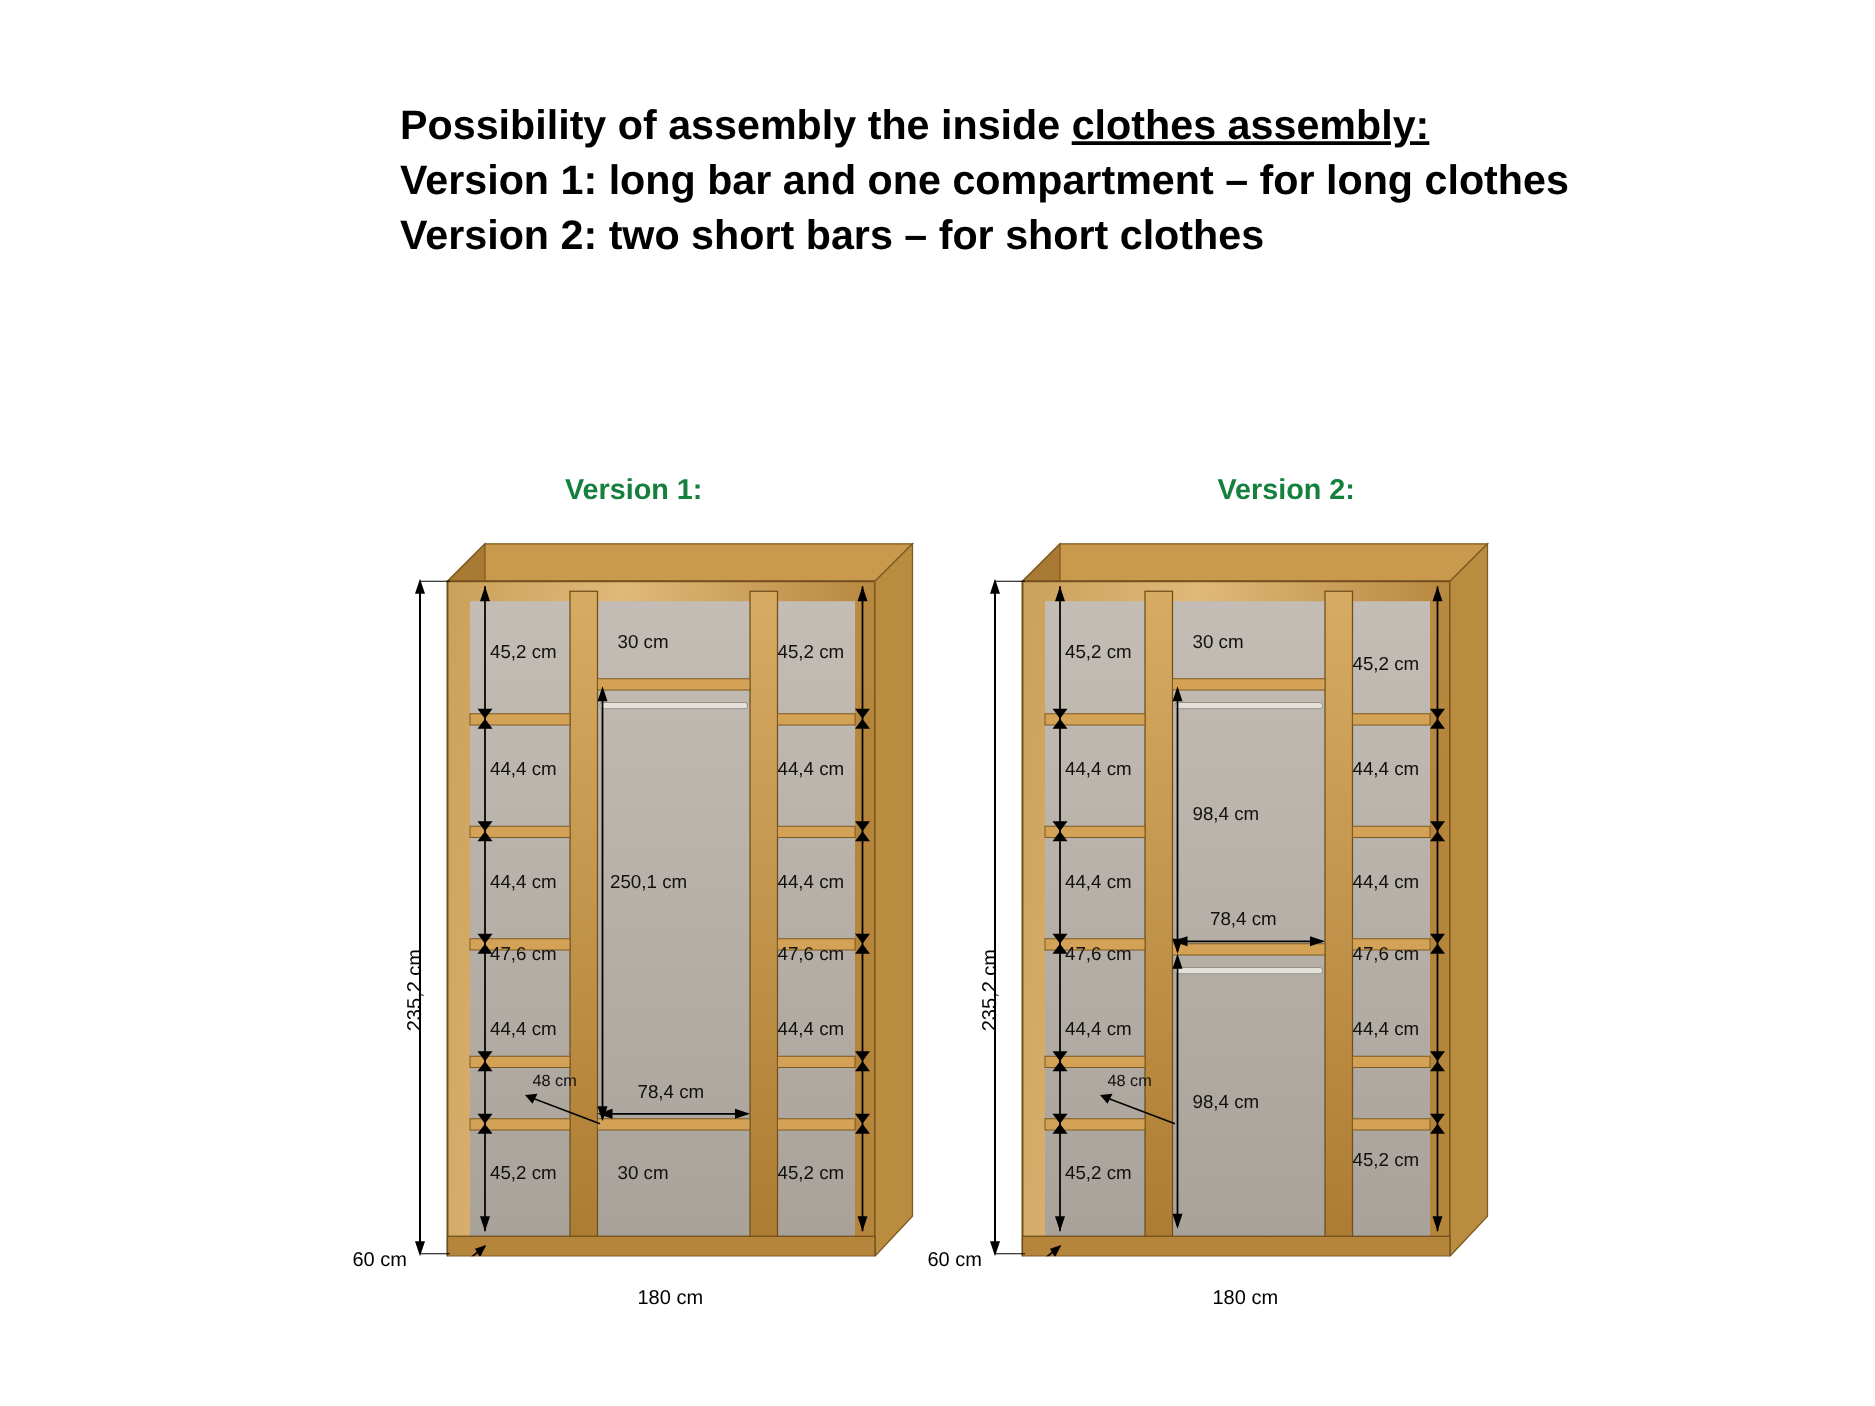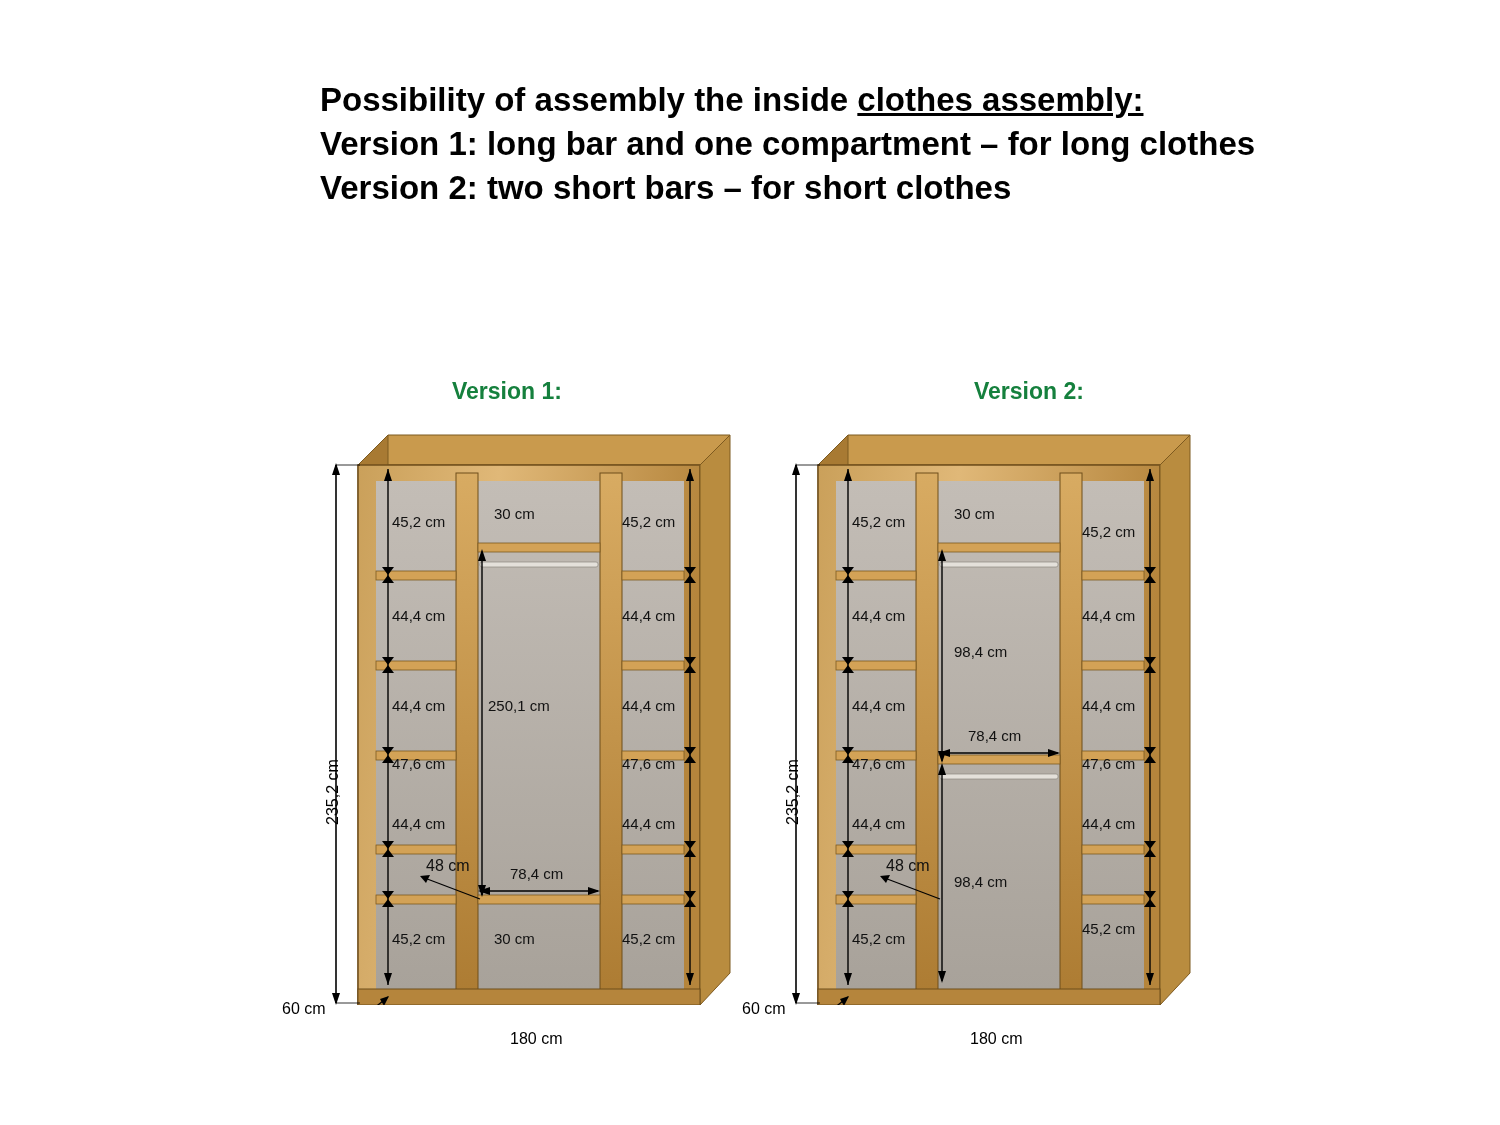--- a/index.html
+++ b/index.html
@@ -57,7 +57,7 @@
     color:#111;
     white-space:nowrap;
   }
-  .inner-dim.tiny{ font-size:16px; }
+  .inner-dim.tiny{ font-size:13px; }
 
   svg{ display:block; }
 </style>

